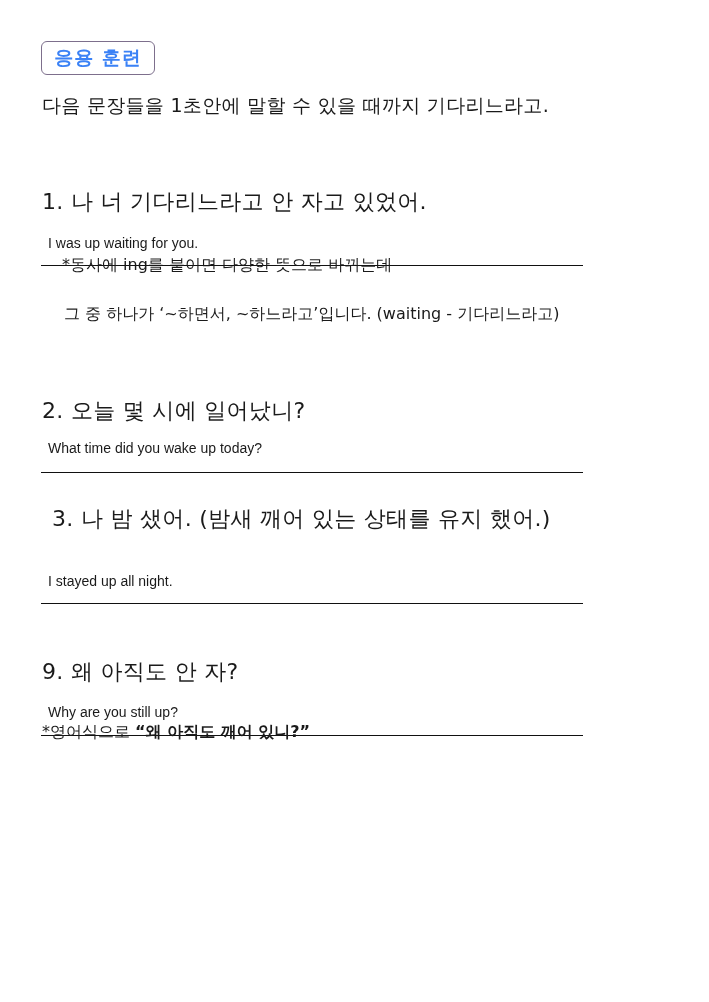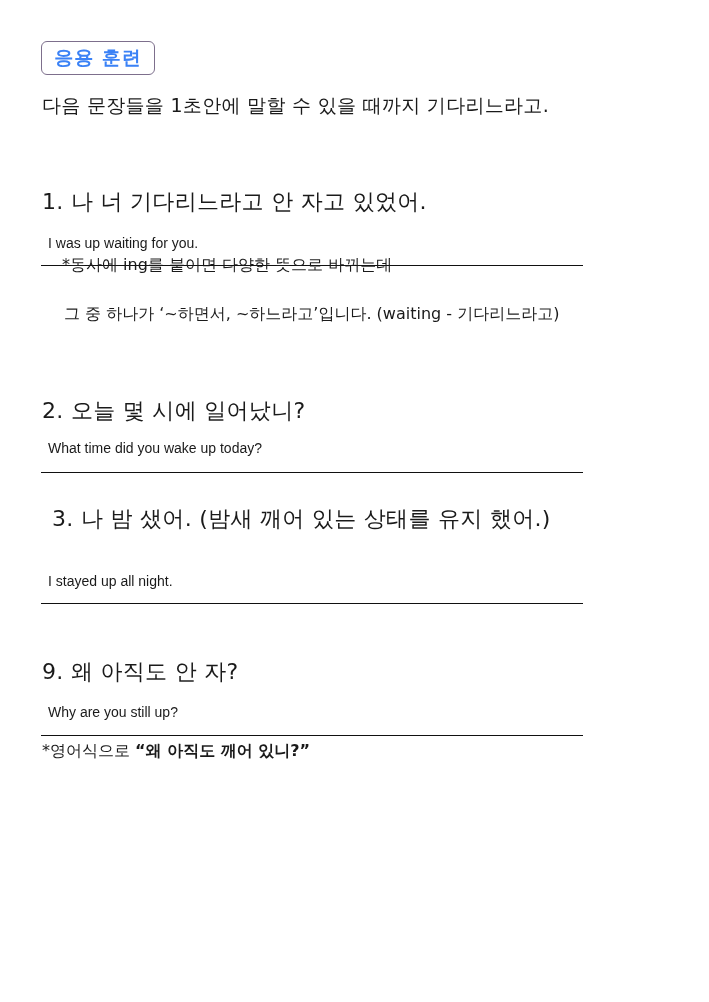--- a/index.html
+++ b/index.html
@@ -42,6 +42,6 @@
 <div class="q" style="top:657px;">9. 왜 아직도 안 자?</div>
 <div class="ans" style="top:704px;">Why are you still up?</div>
 <div class="rule" style="top:735px;"></div>
-<div class="note" style="top:741px;"><span>*영어식으로 </span><b>“왜 아직도 깨어 있니?”</b></div>
+<div class="note" style="top:722px;"><span>*영어식으로 </span><b>“왜 아직도 깨어 있니?”</b></div>
 
 </body></html>

